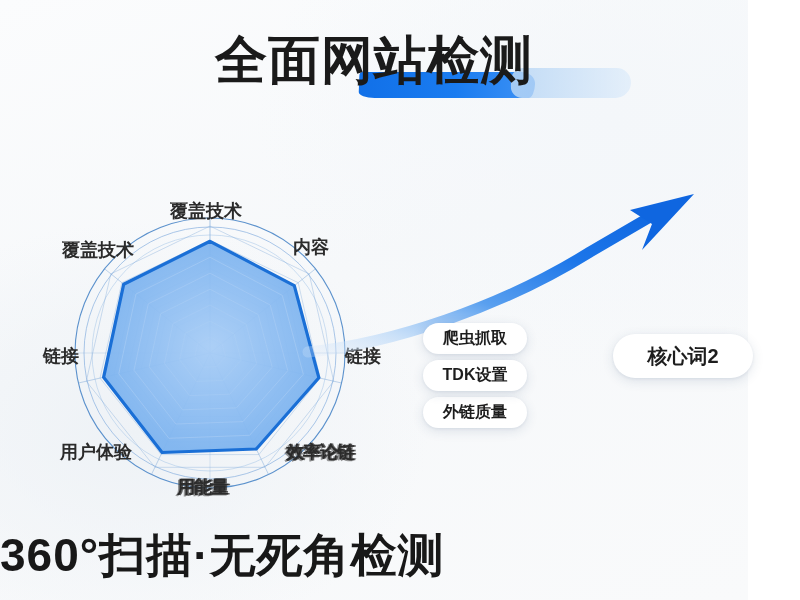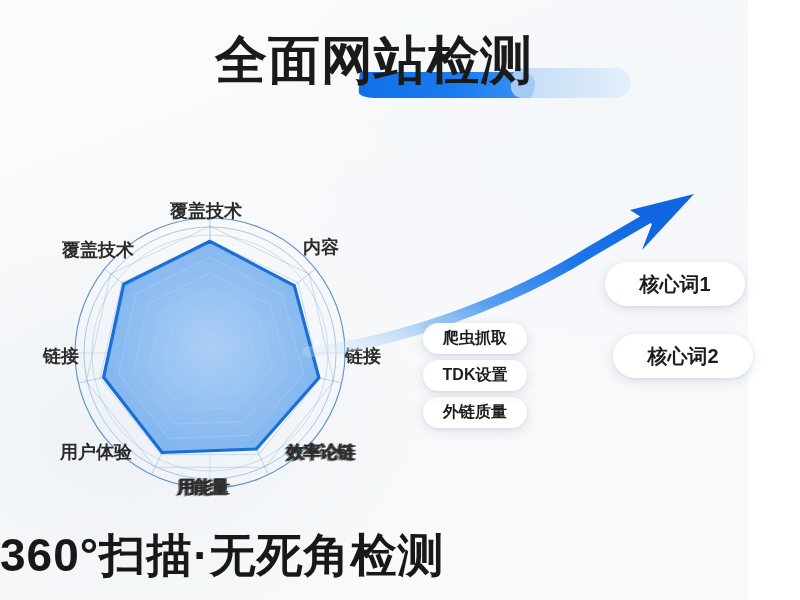--- a/index.html
+++ b/index.html
@@ -170,7 +170,7 @@
 
     
     <div class="radar-label" style="left:130px;top:-1px;">覆盖技术</div>
-    <div class="radar-label" style="left:263px;top:35px;">内容</div>
+    <div class="radar-label" style="left:253px;top:35px;">内容</div>
     <div class="radar-label" style="left:305px;top:144px;">链接</div>
     <div class="radar-label glitch" style="left:246px;top:240px;">效率论链</div>
     <div class="radar-label glitch" style="left:137px;top:275px;">用能量</div>

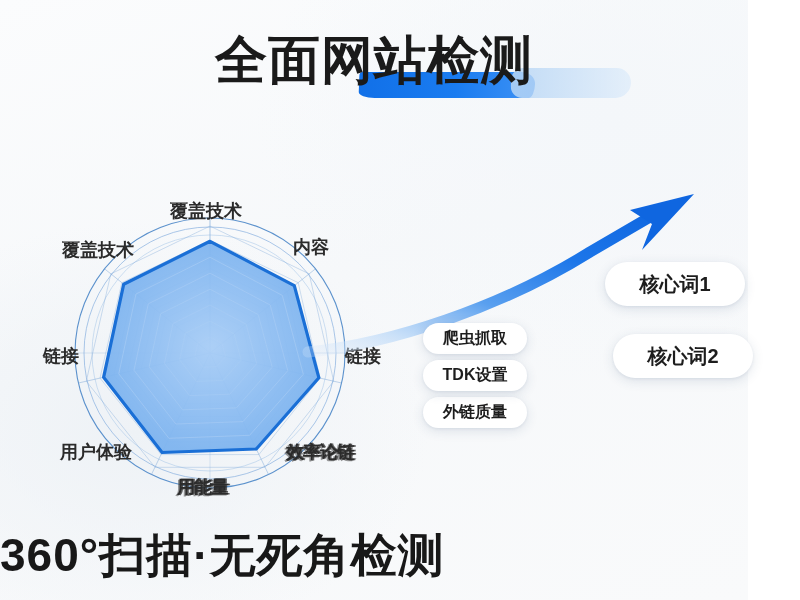--- a/index.html
+++ b/index.html
@@ -203,9 +203,6 @@
     <span>TDK设置</span>
   </div>
 
-  <div class="pill big" id="pill-kw1">
-    <span>核心词1</span>
-  </div>
   <div class="pill big" id="pill-kw2">
     <span>核心词2</span>
   </div>

